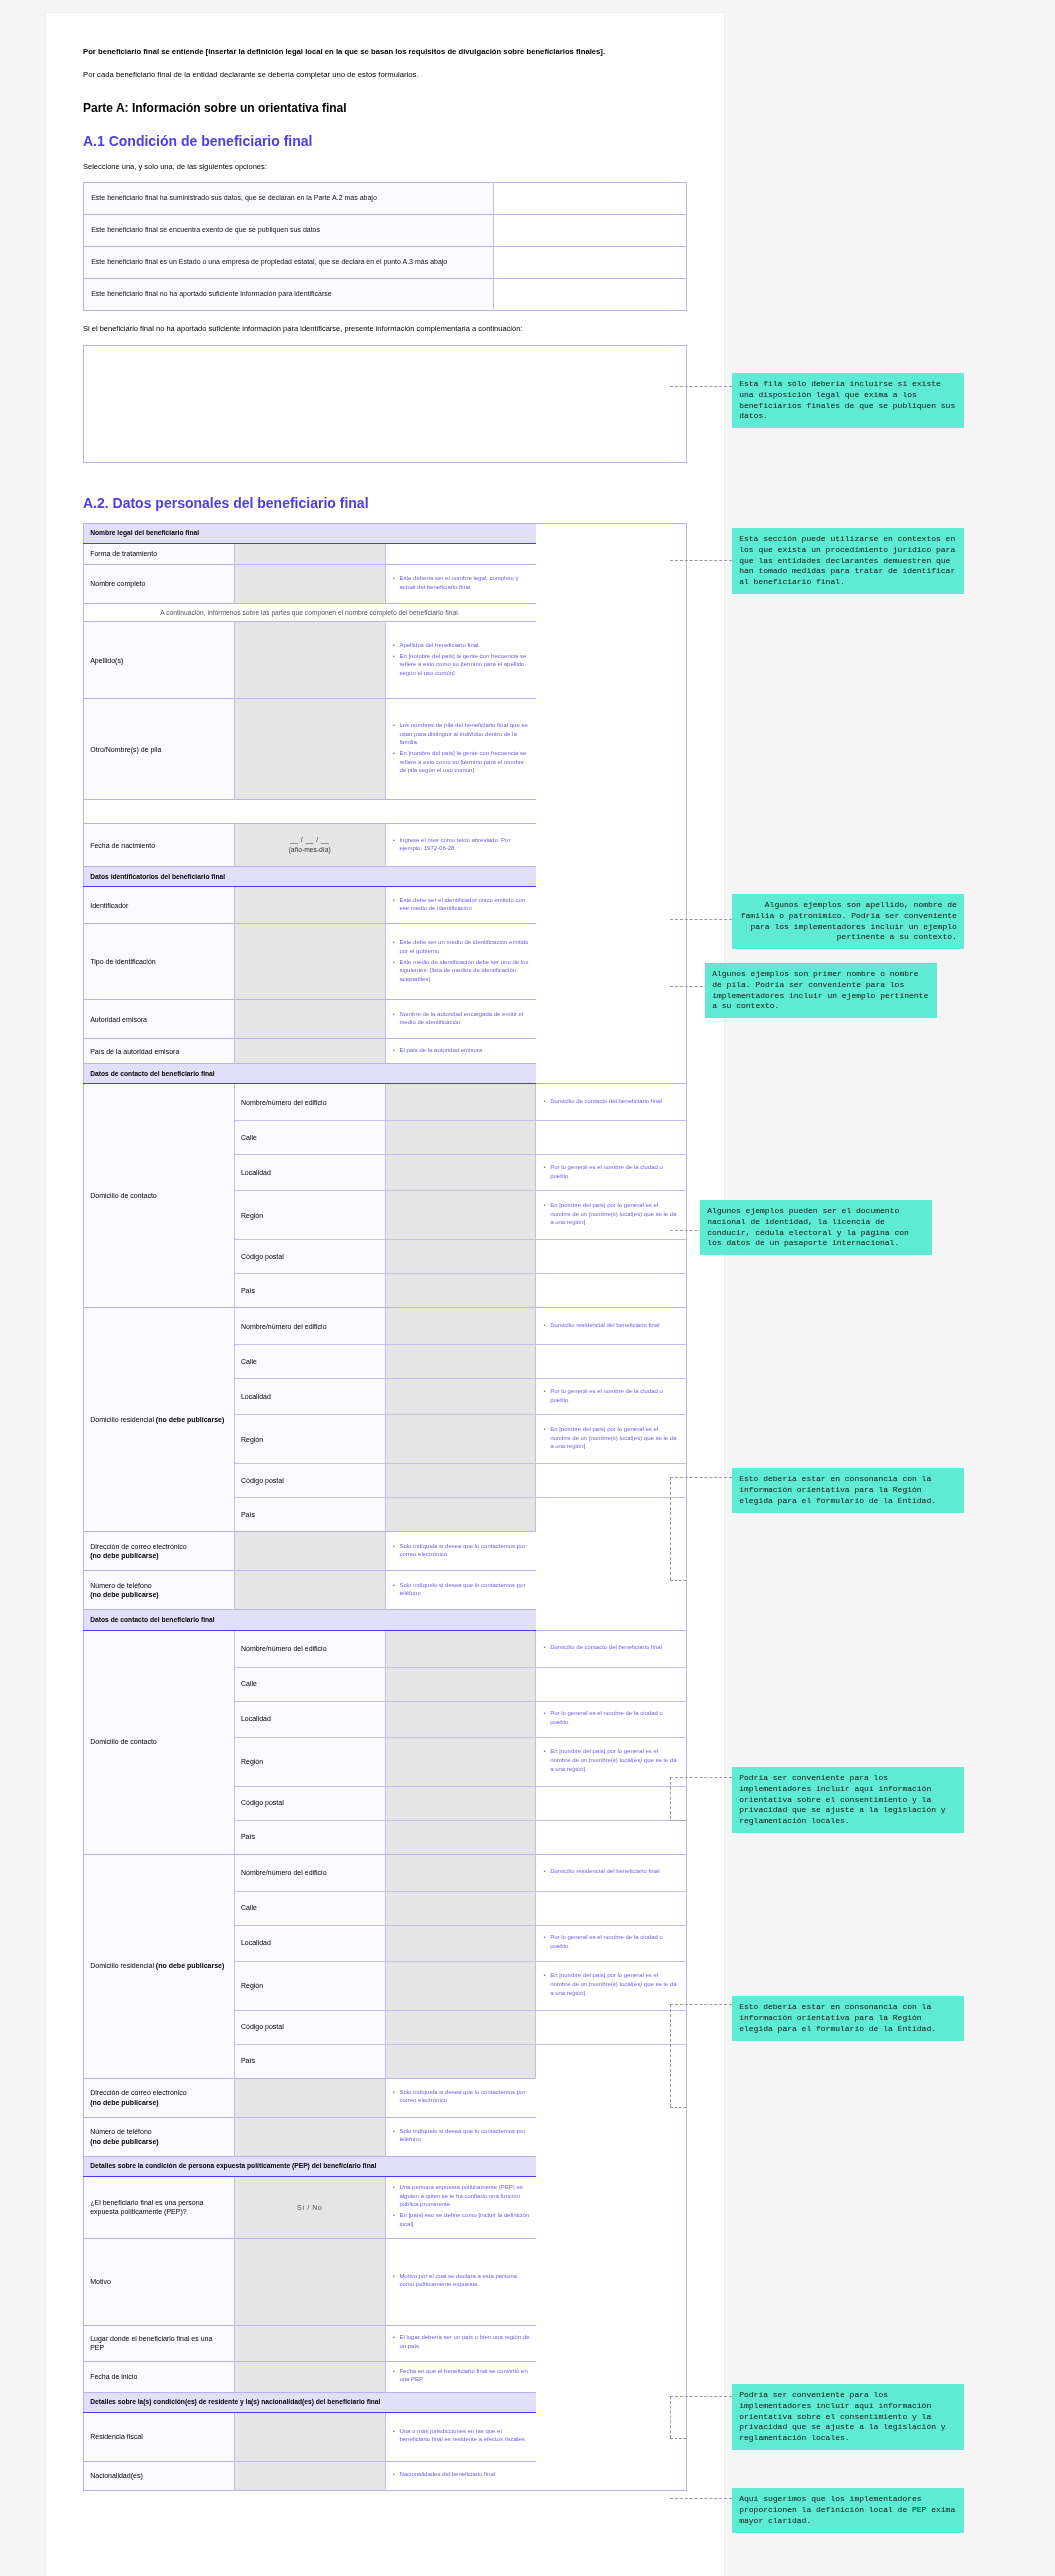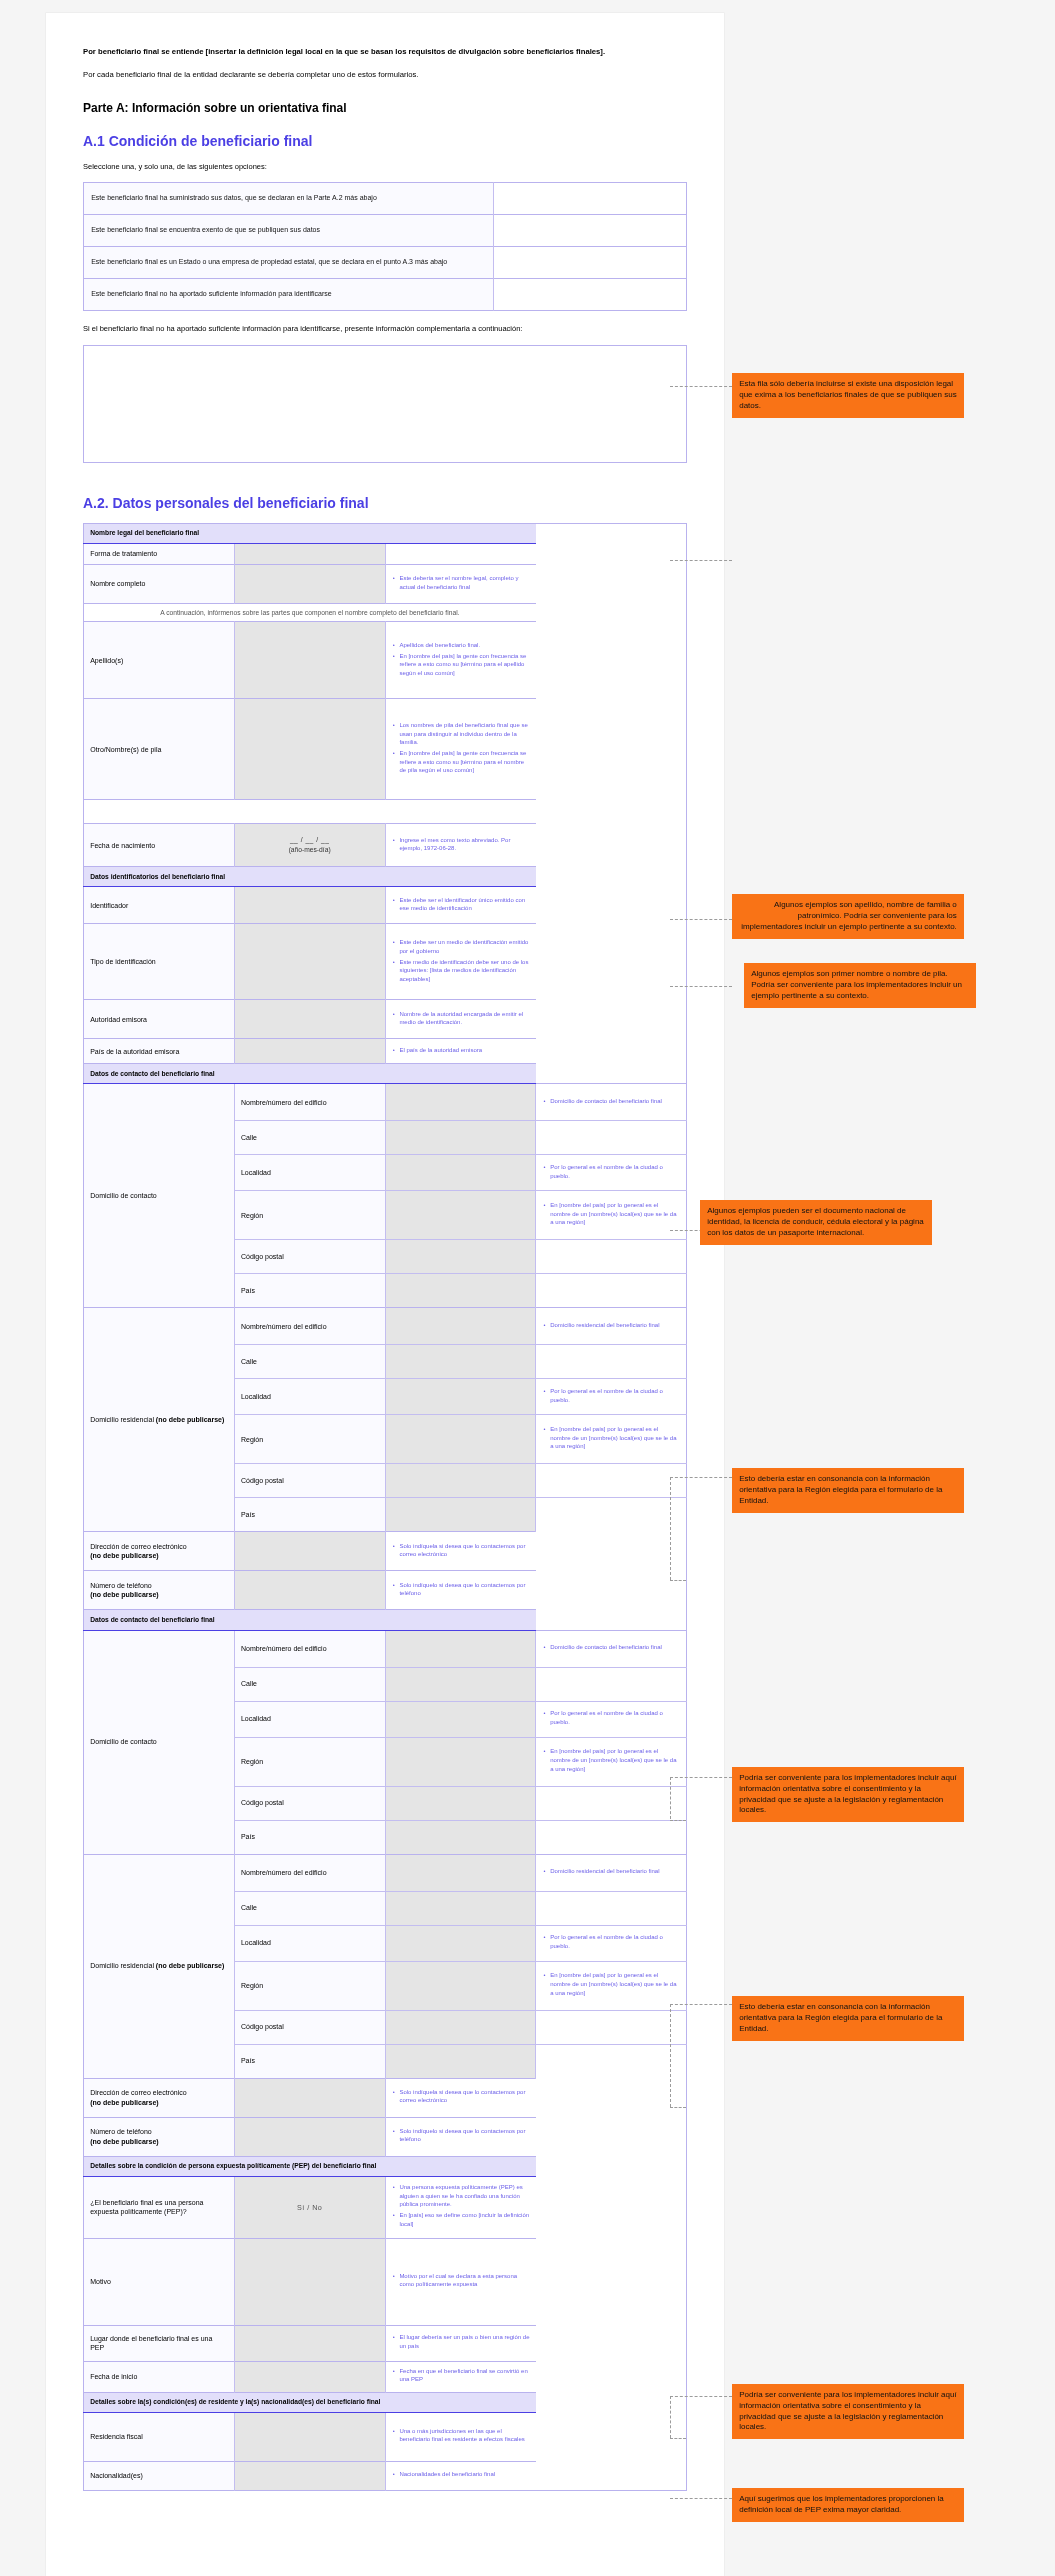--- a/index.html
+++ b/index.html
@@ -98,9 +98,9 @@
   .ann {
     position:absolute;
     width:232px;
-    background:#f97316;
+    background:#5eead4;
     color:#111;
-    font-family:Liberation Sans, sans-serif;
+    font-family:Liberation Mono, monospace;
     font-size:8px;
     line-height:1.34;
     padding:6.2px 7.2px;

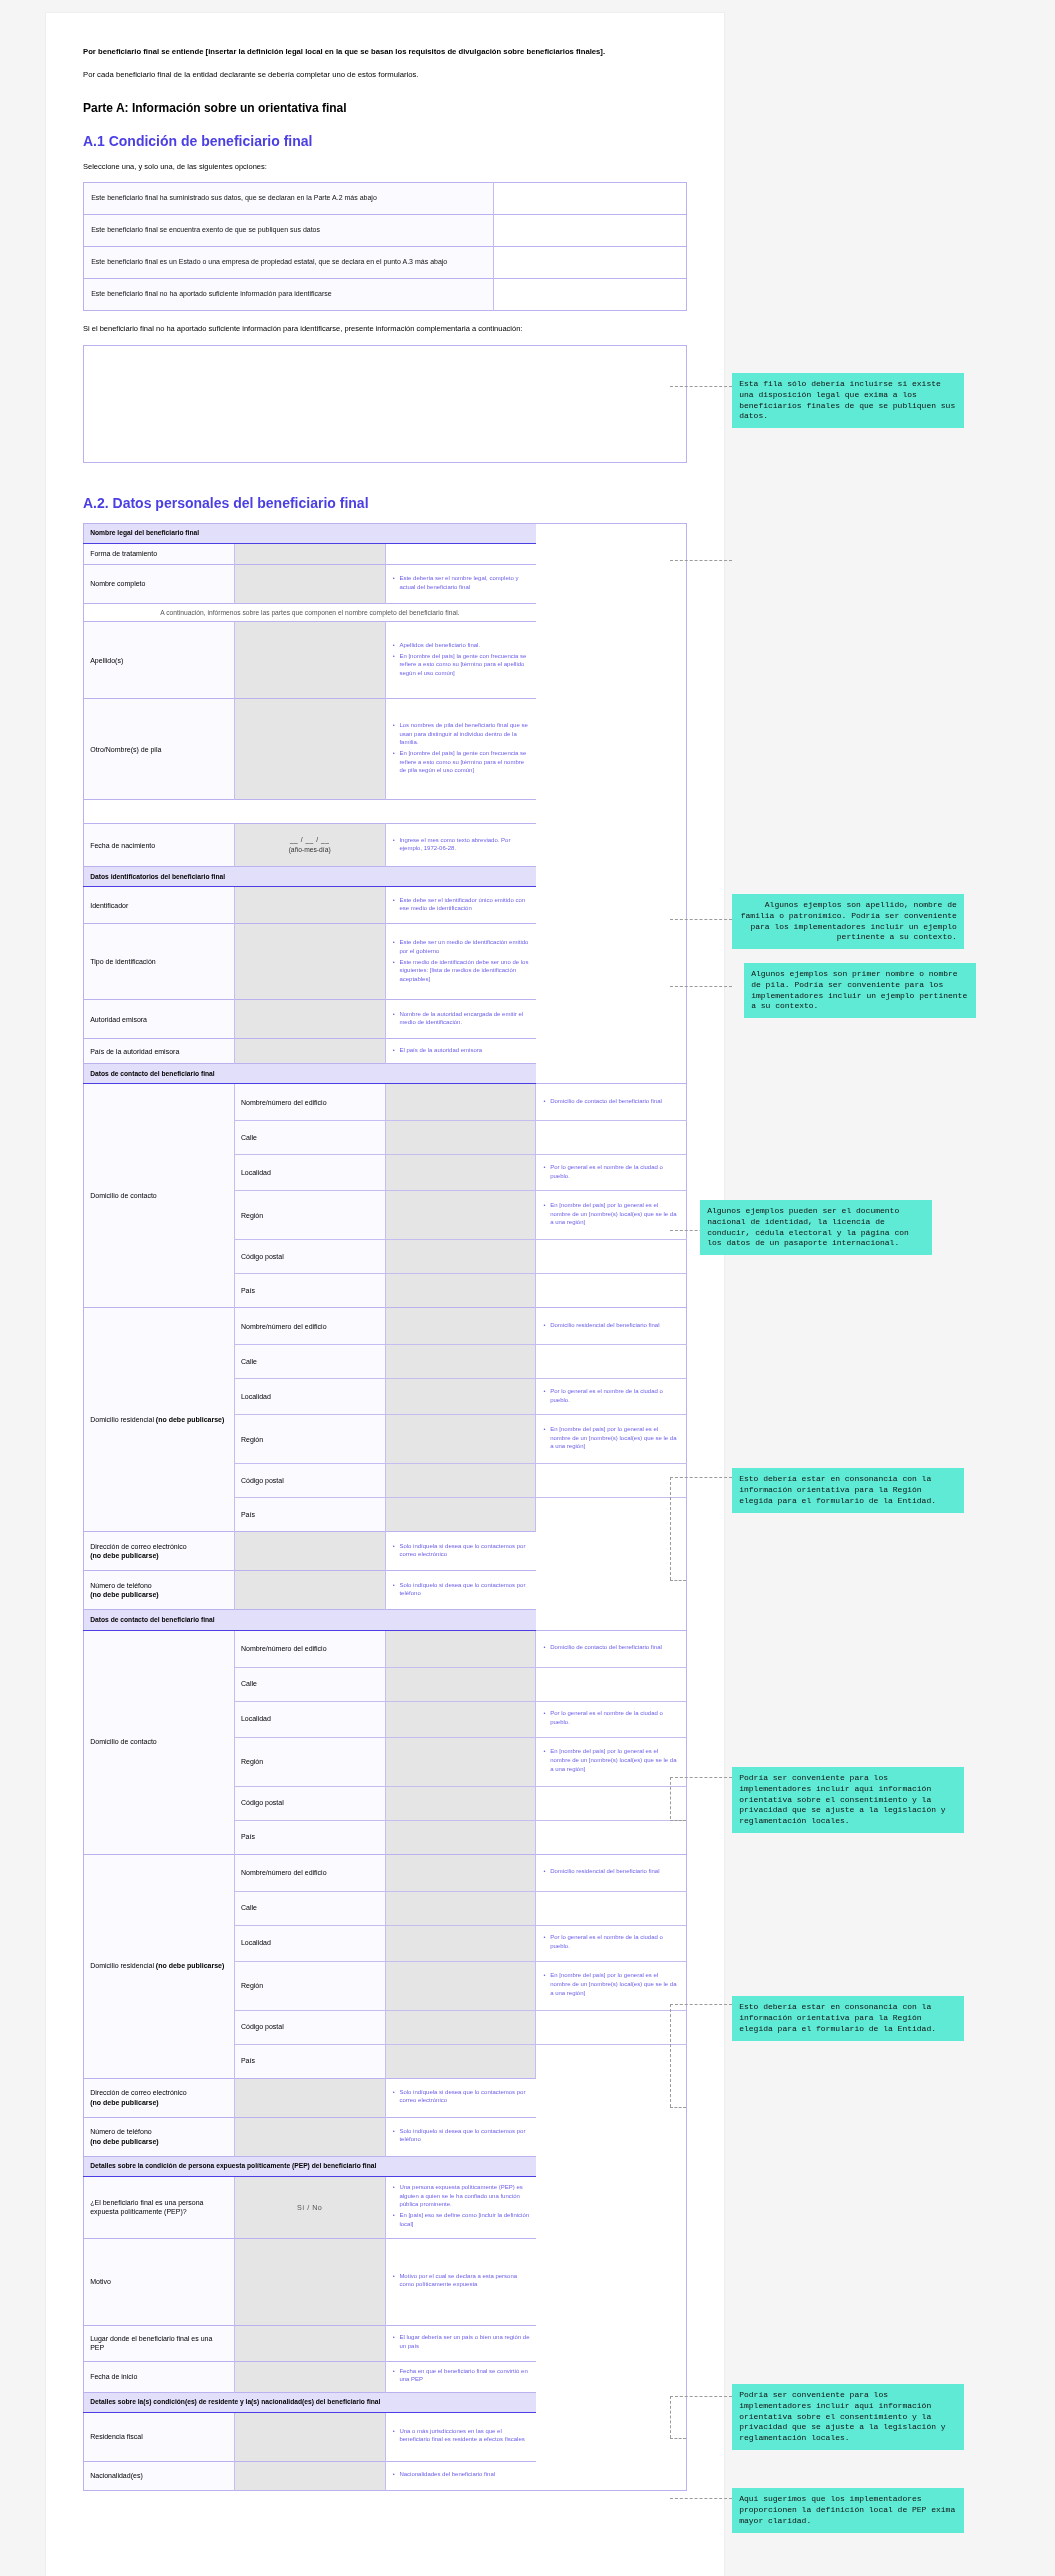--- a/index.html
+++ b/index.html
@@ -600,6 +600,7 @@
   <div class="ann" style="left:732px; top:373px;">Esta fila sólo debería incluirse si existe una disposición legal que exima a los beneficiarios finales de que se publiquen sus datos.</div>
 
   <div class="leader" style="left:670px; top:560px; width:62px;"></div>
+  <div class="ann" style="left:732px; top:528px;">Esta sección puede utilizarse en contextos en los que exista un procedimiento jurídico para que las entidades declarantes demuestren que han tomado medidas para tratar de identificar al beneficiario final.</div>
 
   <div class="leader" style="left:670px; top:919px; width:62px;"></div>
   <div class="ann" style="left:732px; top:894px;text-align:right;">Algunos ejemplos son apellido, nombre de familia o patronímico. Podría ser conveniente para los implementadores incluir un ejemplo pertinente a su contexto.</div>

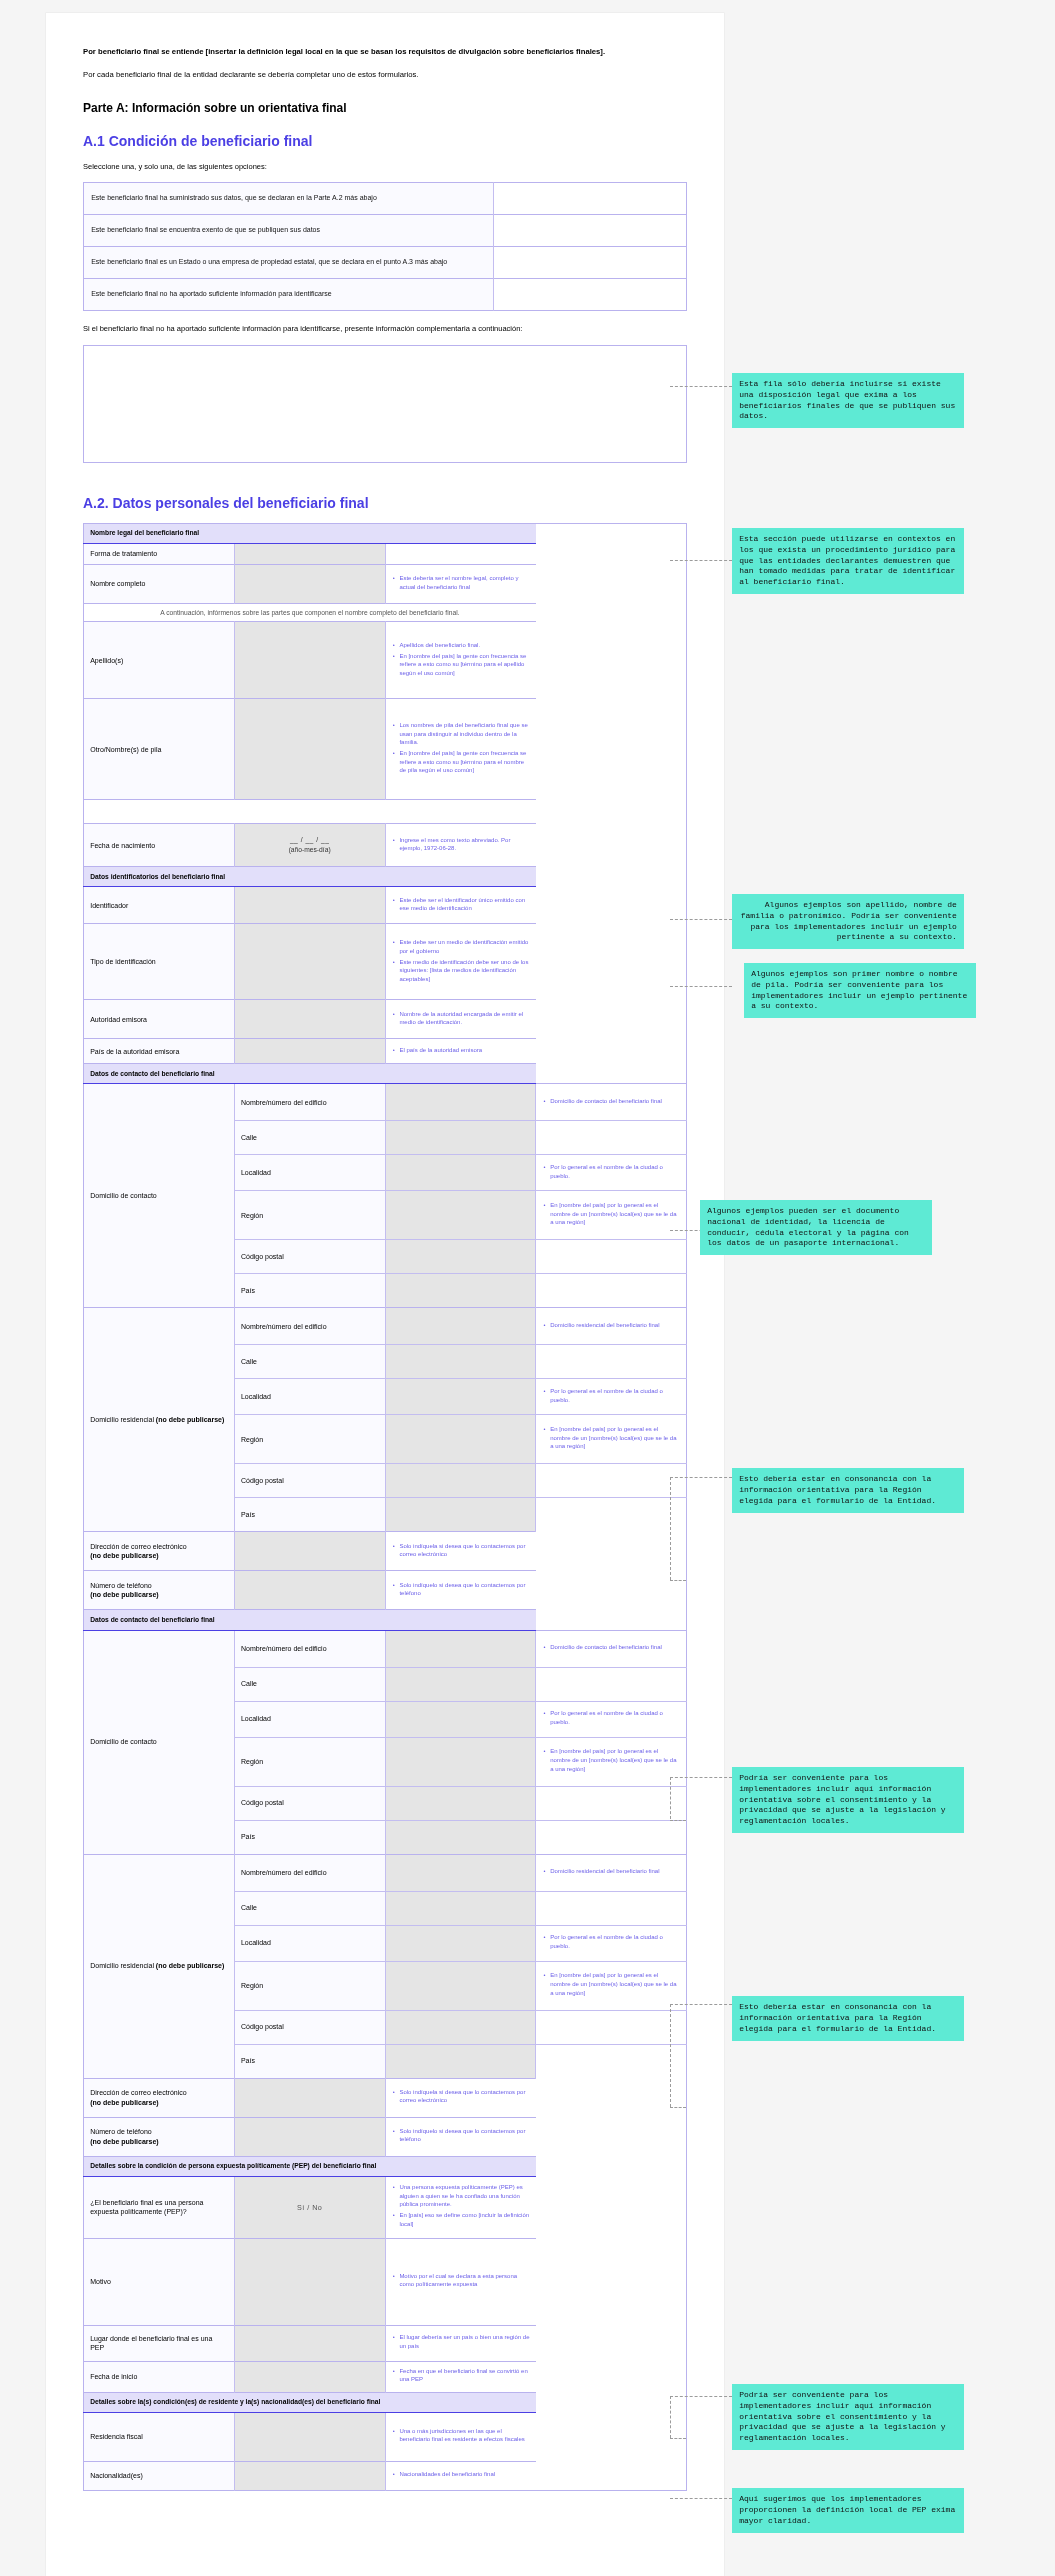--- a/index.html
+++ b/index.html
@@ -606,7 +606,7 @@
   <div class="ann" style="left:732px; top:894px;text-align:right;">Algunos ejemplos son apellido, nombre de familia o patronímico. Podría ser conveniente para los implementadores incluir un ejemplo pertinente a su contexto.</div>
 
   <div class="leader" style="left:670px; top:986px; width:62px;"></div>
-  <div class="ann" style="left:744px; top:963px;">Algunos ejemplos son primer nombre o nombre de pila. Podría ser conveniente para los implementadores incluir un ejemplo pertinente a su contexto.</div>
+  <div class="ann" style="left:705px; top:963px;">Algunos ejemplos son primer nombre o nombre de pila. Podría ser conveniente para los implementadores incluir un ejemplo pertinente a su contexto.</div>
 
   <div class="leader" style="left:670px; top:1230px; width:62px;"></div>
   <div class="ann" style="left:700px; top:1200px;">Algunos ejemplos pueden ser el documento nacional de identidad, la licencia de conducir, cédula electoral y la página con los datos de un pasaporte internacional.</div>

